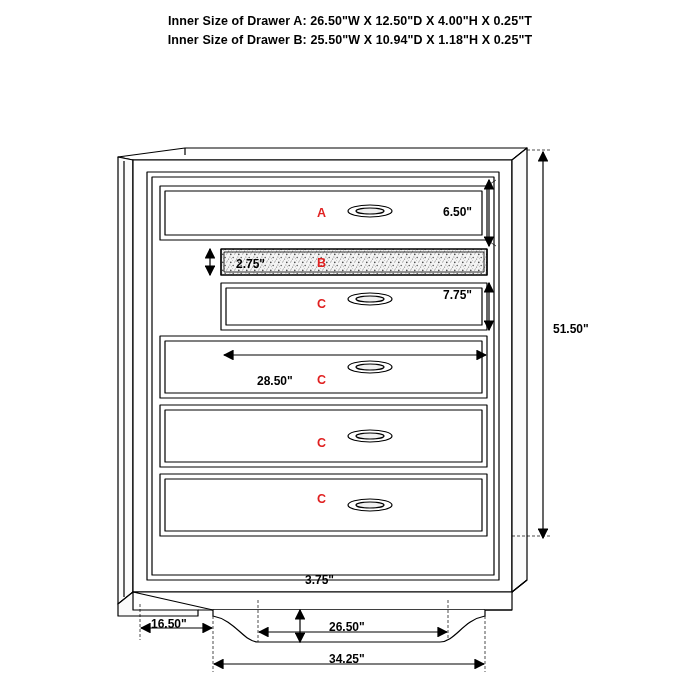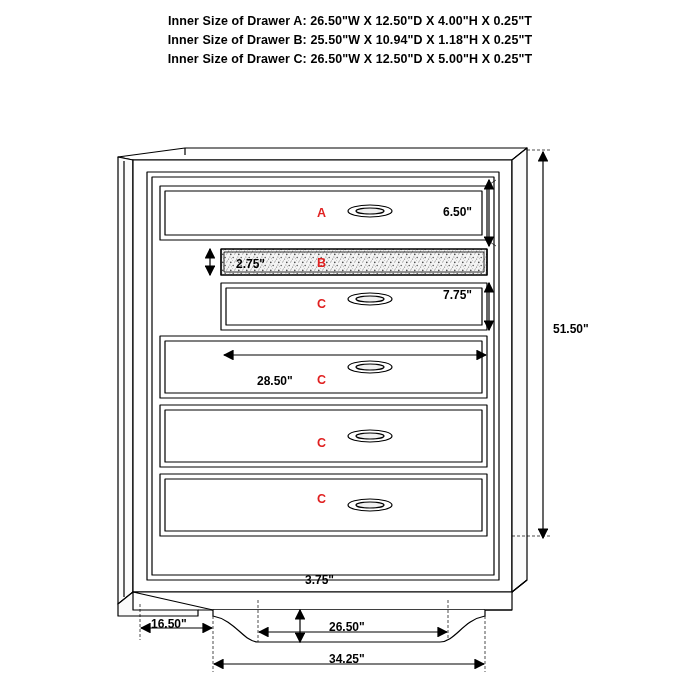--- a/index.html
+++ b/index.html
@@ -60,7 +60,6 @@
   <div class="spec-lines">
     <div class="spec-line">Inner Size of Drawer A: 26.50"W X 12.50"D X 4.00"H X 0.25"T</div>
     <div class="spec-line">Inner Size of Drawer B: 25.50"W X 10.94"D X 1.18"H X 0.25"T</div>
-    <div class="spec-line">Inner Size of Drawer C: 26.50"W X 12.50"D X 5.00"H X 0.25"T</div>
   </div>
 
   <svg id="drawing" width="700" height="700" viewBox="0 0 700 700">

